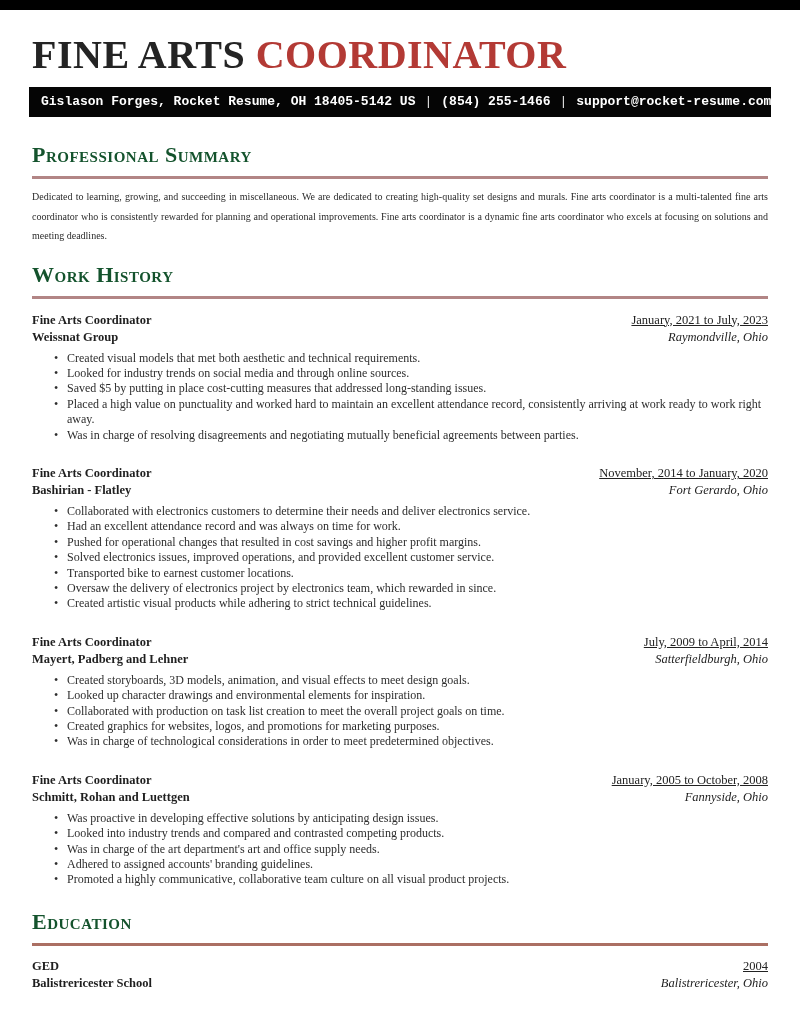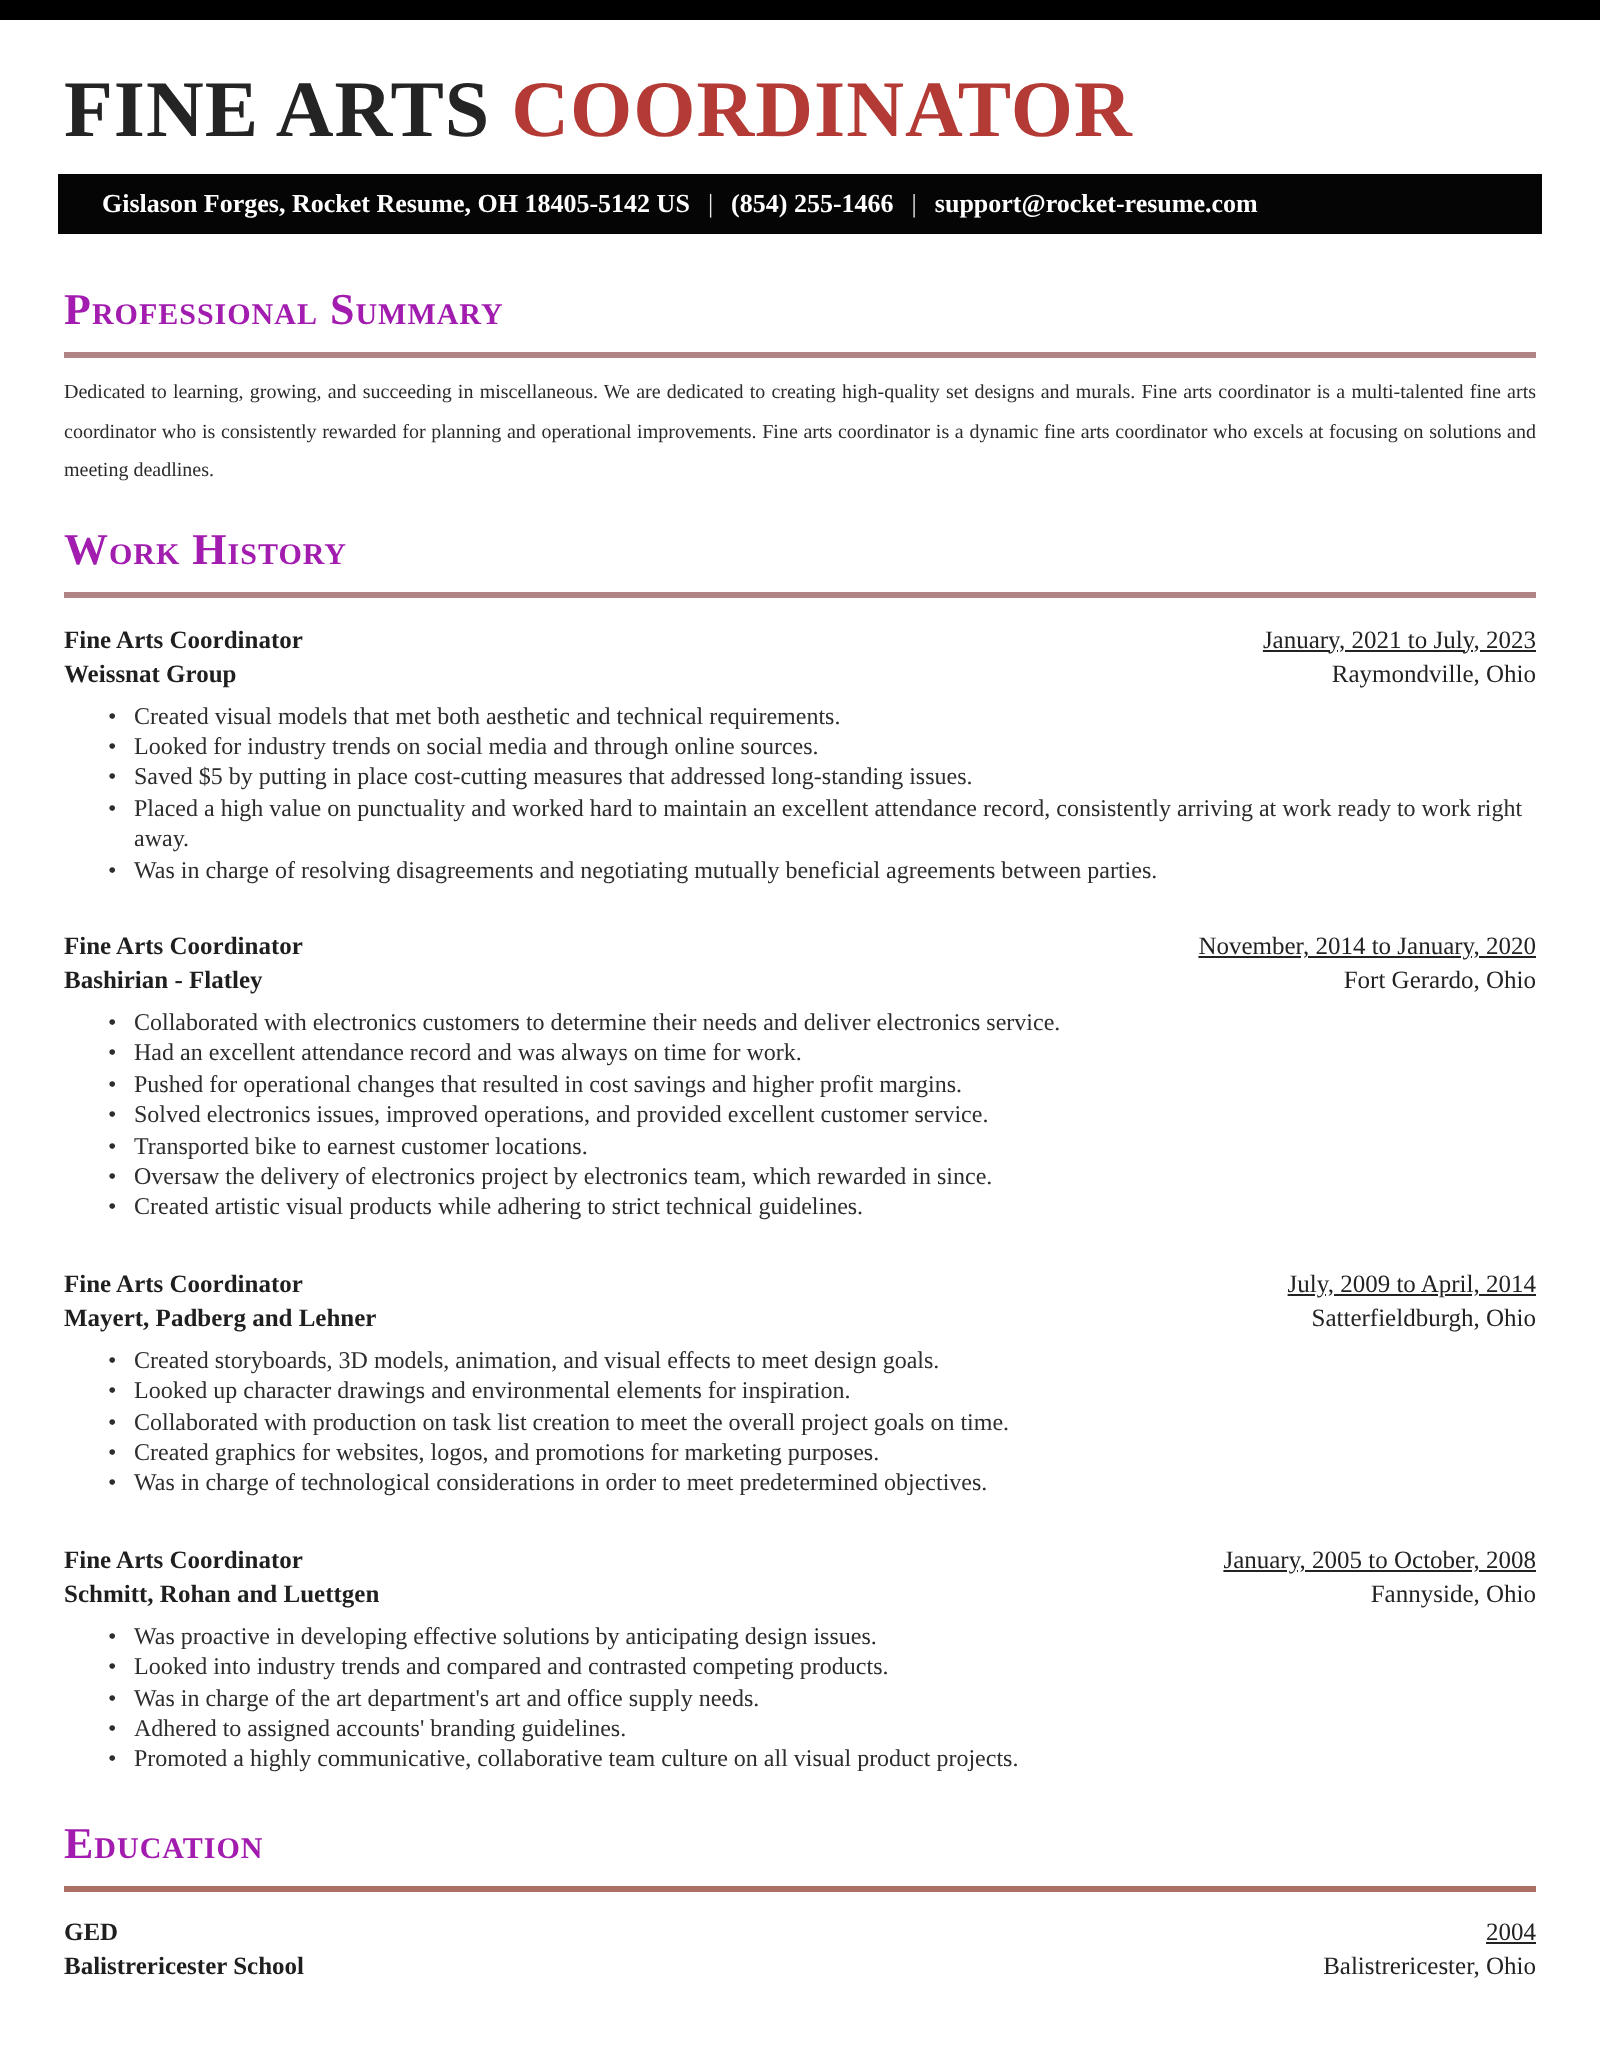--- a/index.html
+++ b/index.html
@@ -30,8 +30,9 @@
     font-size: 13px;
     font-weight: 700;
     line-height: 30px;
-    padding-left: 22px;
+    padding-left: 12px;
     white-space: nowrap;
+    font-family: Liberation Mono, monospace;
   }
   .contact-bar .sep { padding: 0 9px; font-weight: 400; color: #e8e8e8; }
   .section { margin: 0 32px; }

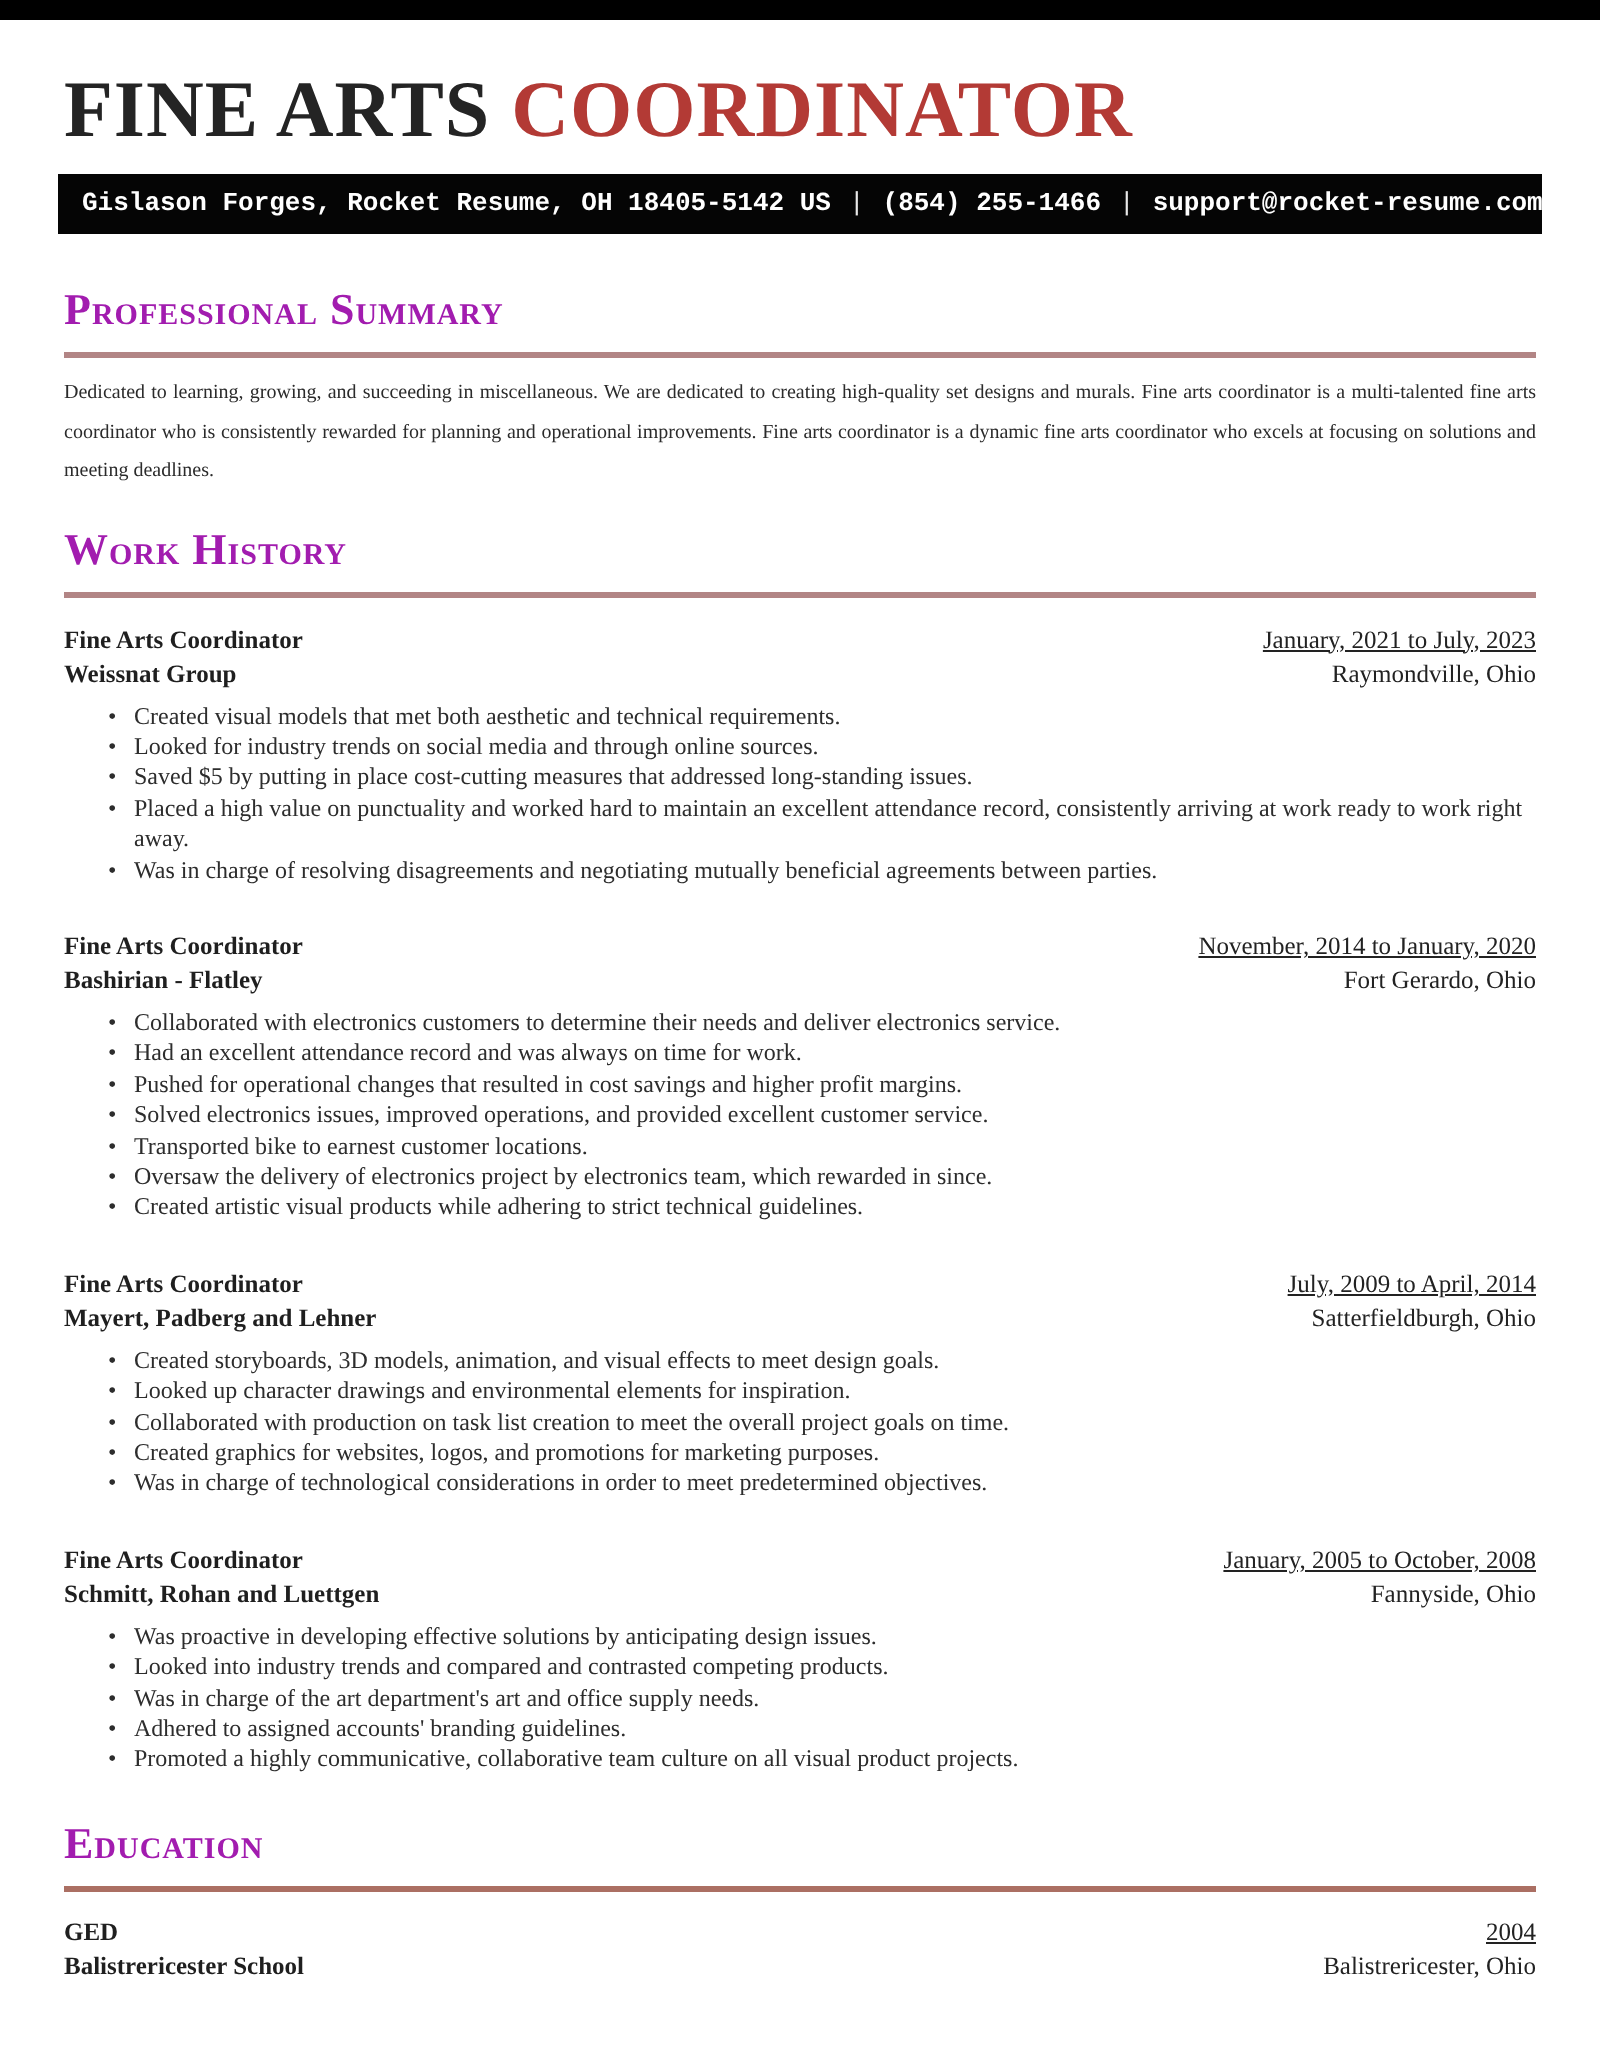--- a/index.html
+++ b/index.html
@@ -41,7 +41,7 @@
     font-weight: 700;
     font-size: 22px;
     letter-spacing: 0.5px;
-    color: #a21caf;
+    color: #14532d;
     line-height: 24px;
   }
   .rule { border: none; height: 3px; margin-top: 9px; }

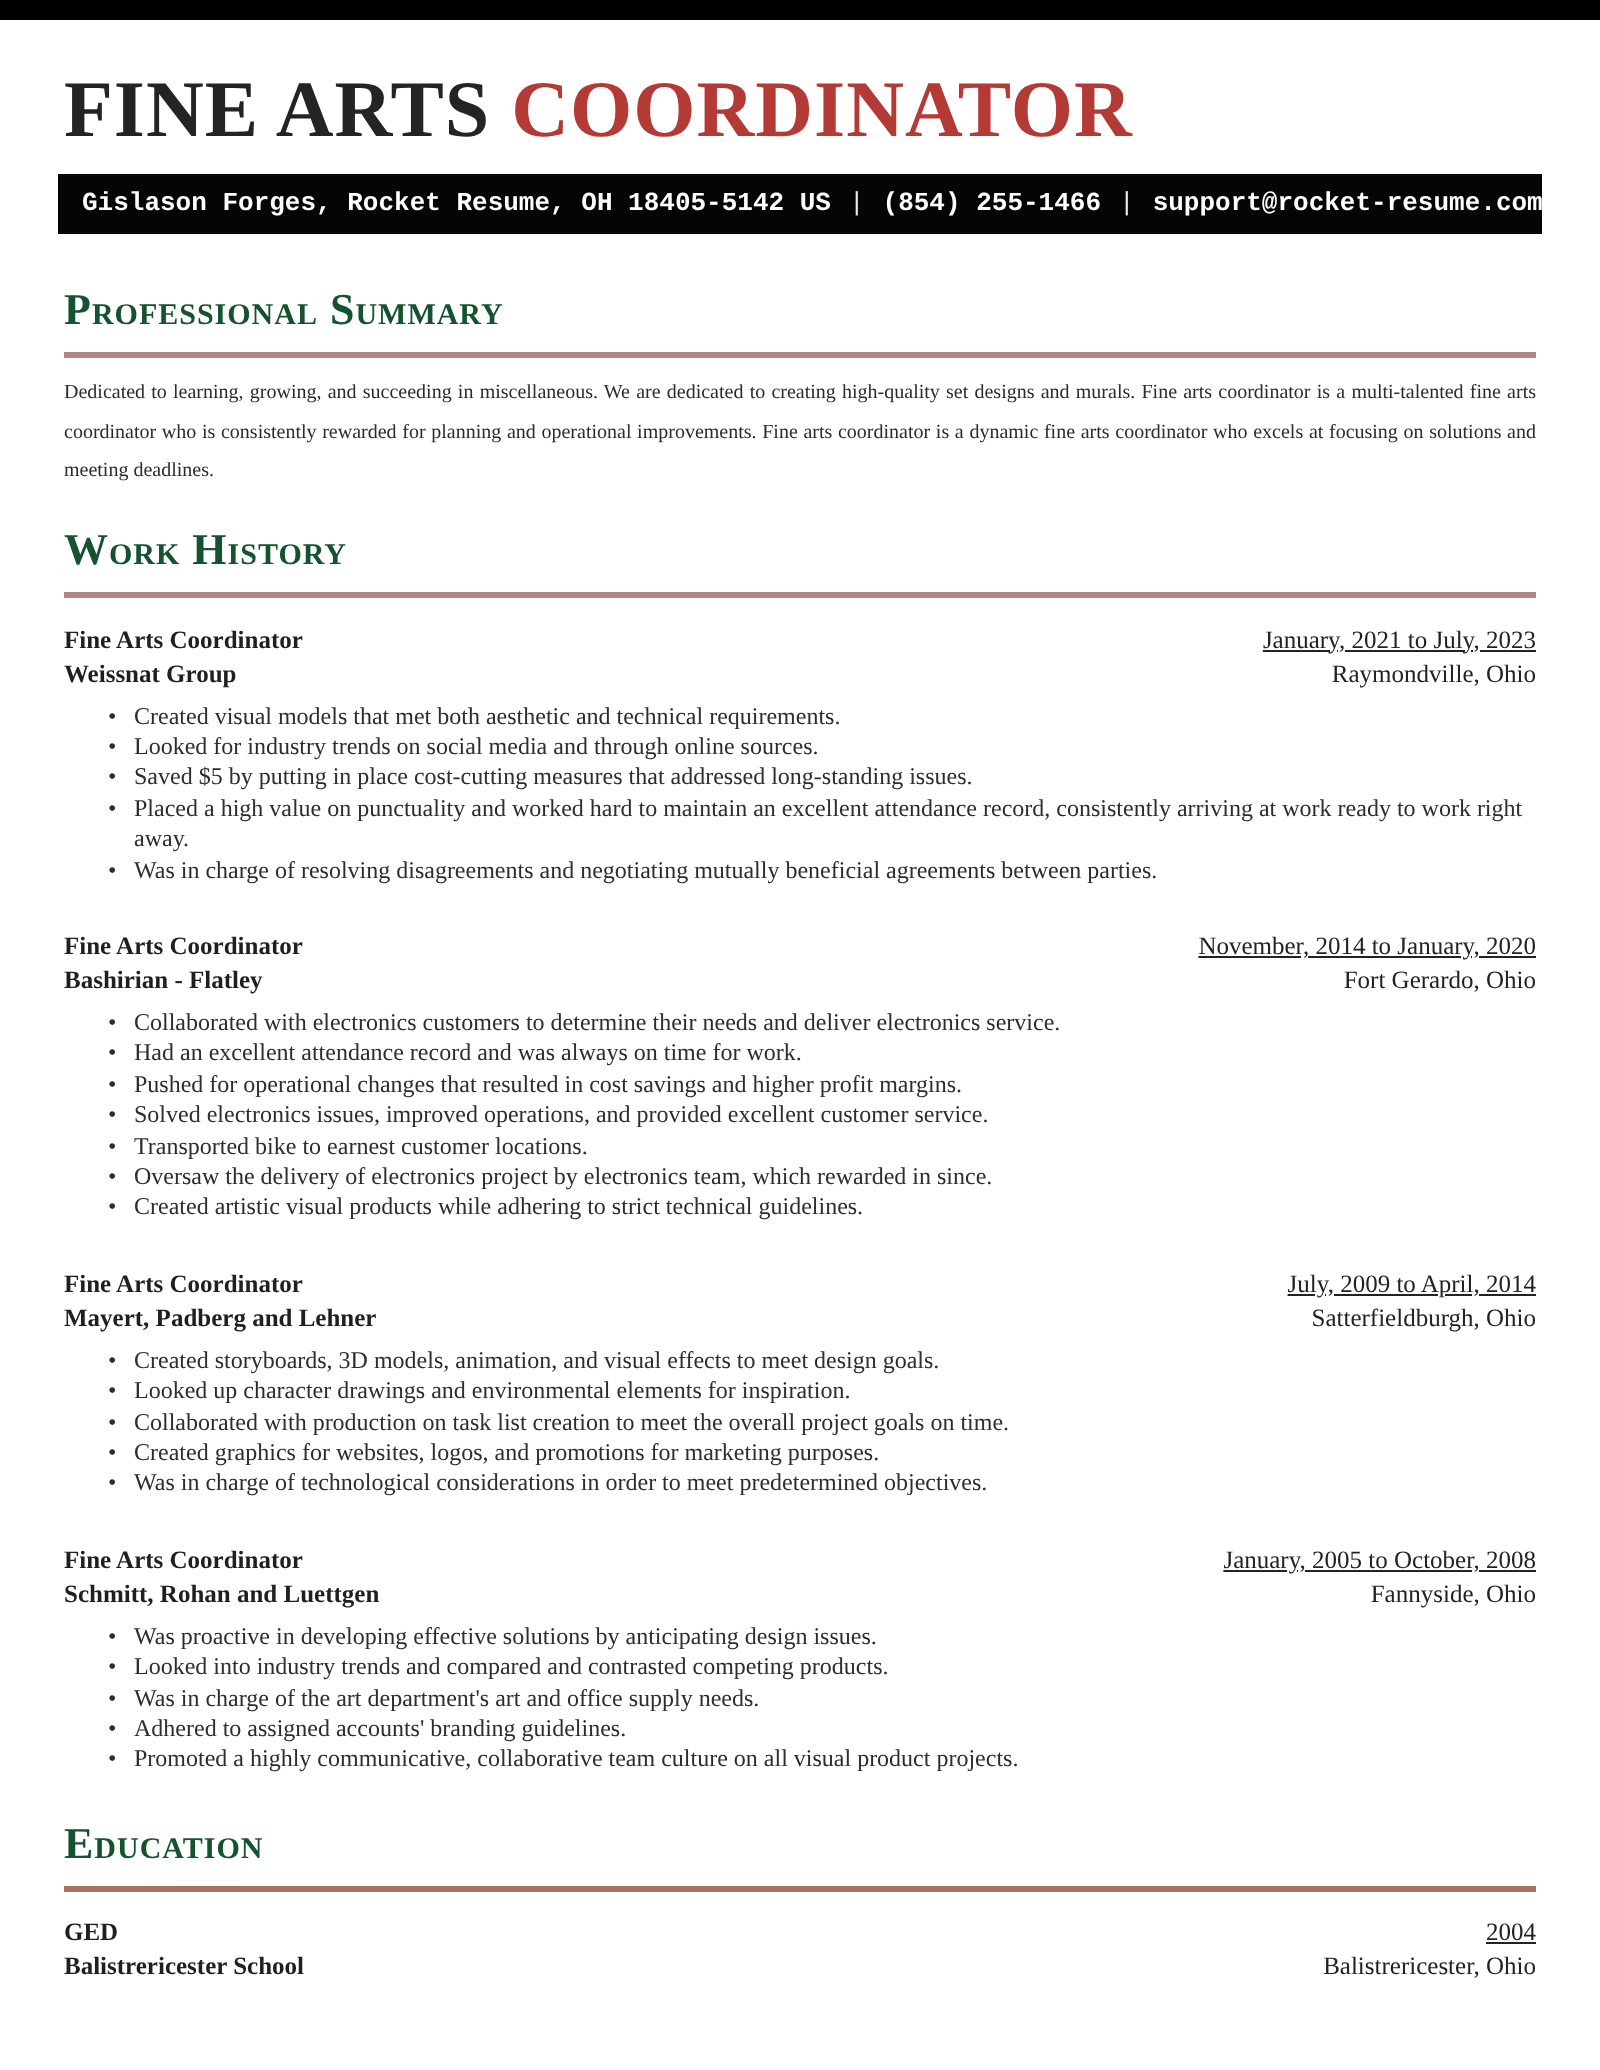--- a/index.html
+++ b/index.html
@@ -68,7 +68,7 @@
   }
   .row2 .left-bold { font-weight: 700; color: #1f1f1f; }
   .row2 .right-plain { color: #222; text-decoration: underline; }
-  .row2 .right-italic { color: #222; }
+  .row2 .right-italic { font-style: italic; color: #222; }
   ul.bullets {
     list-style: none;
     margin-top: 4px;

